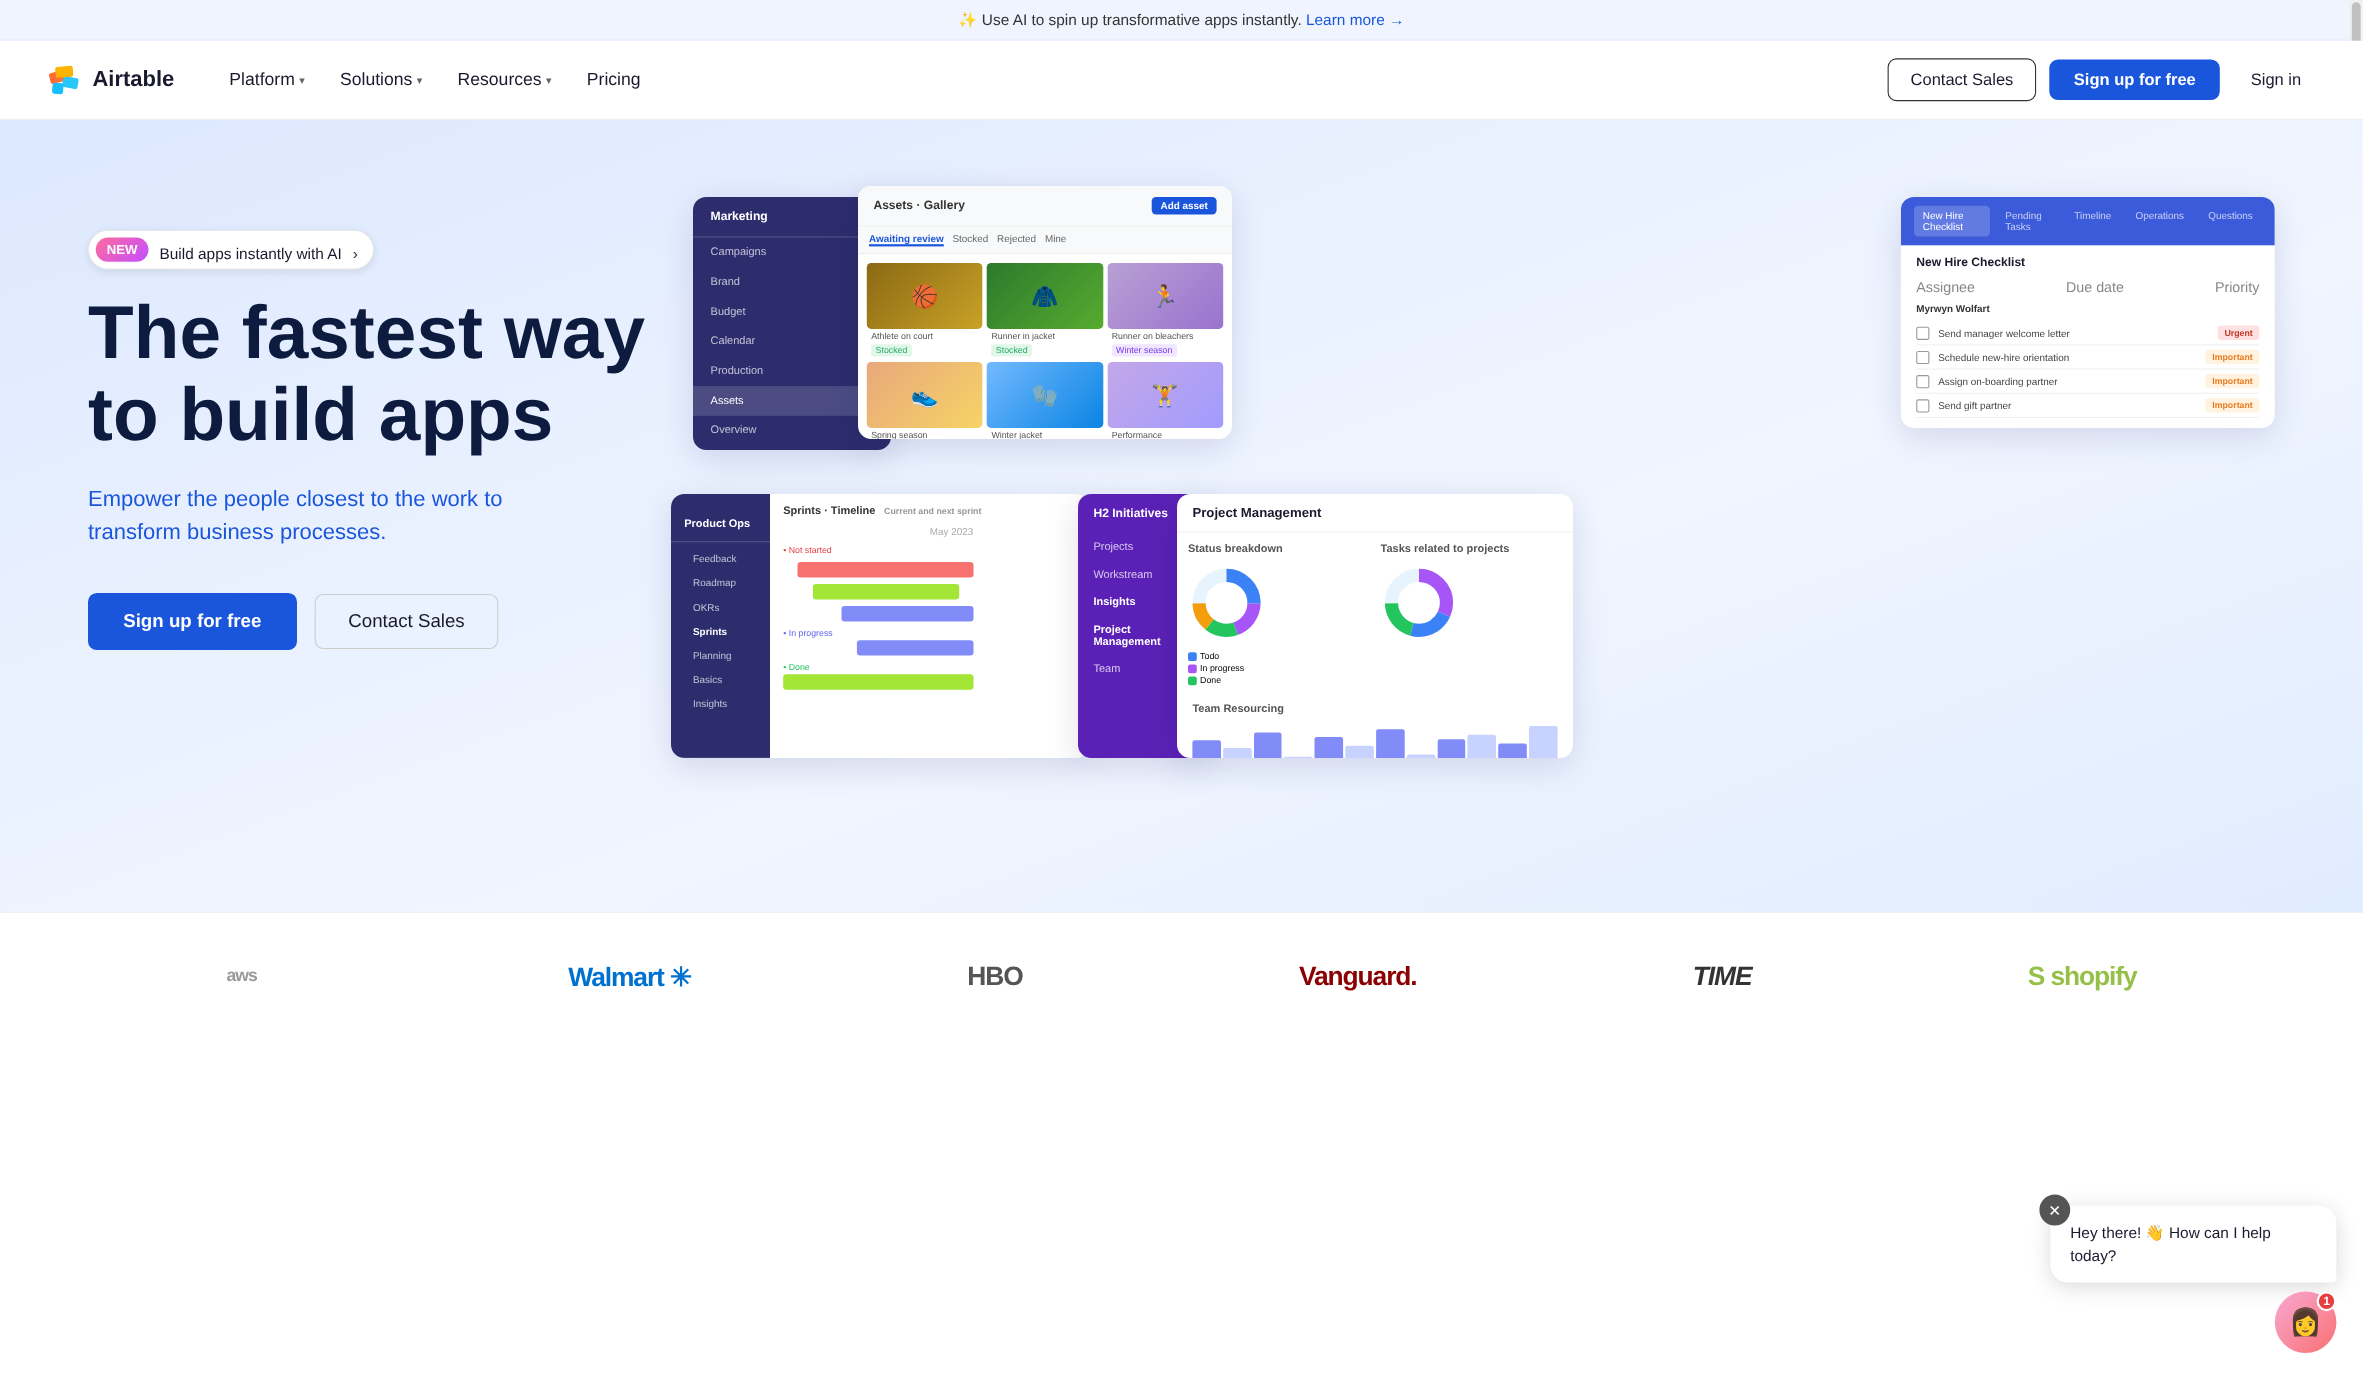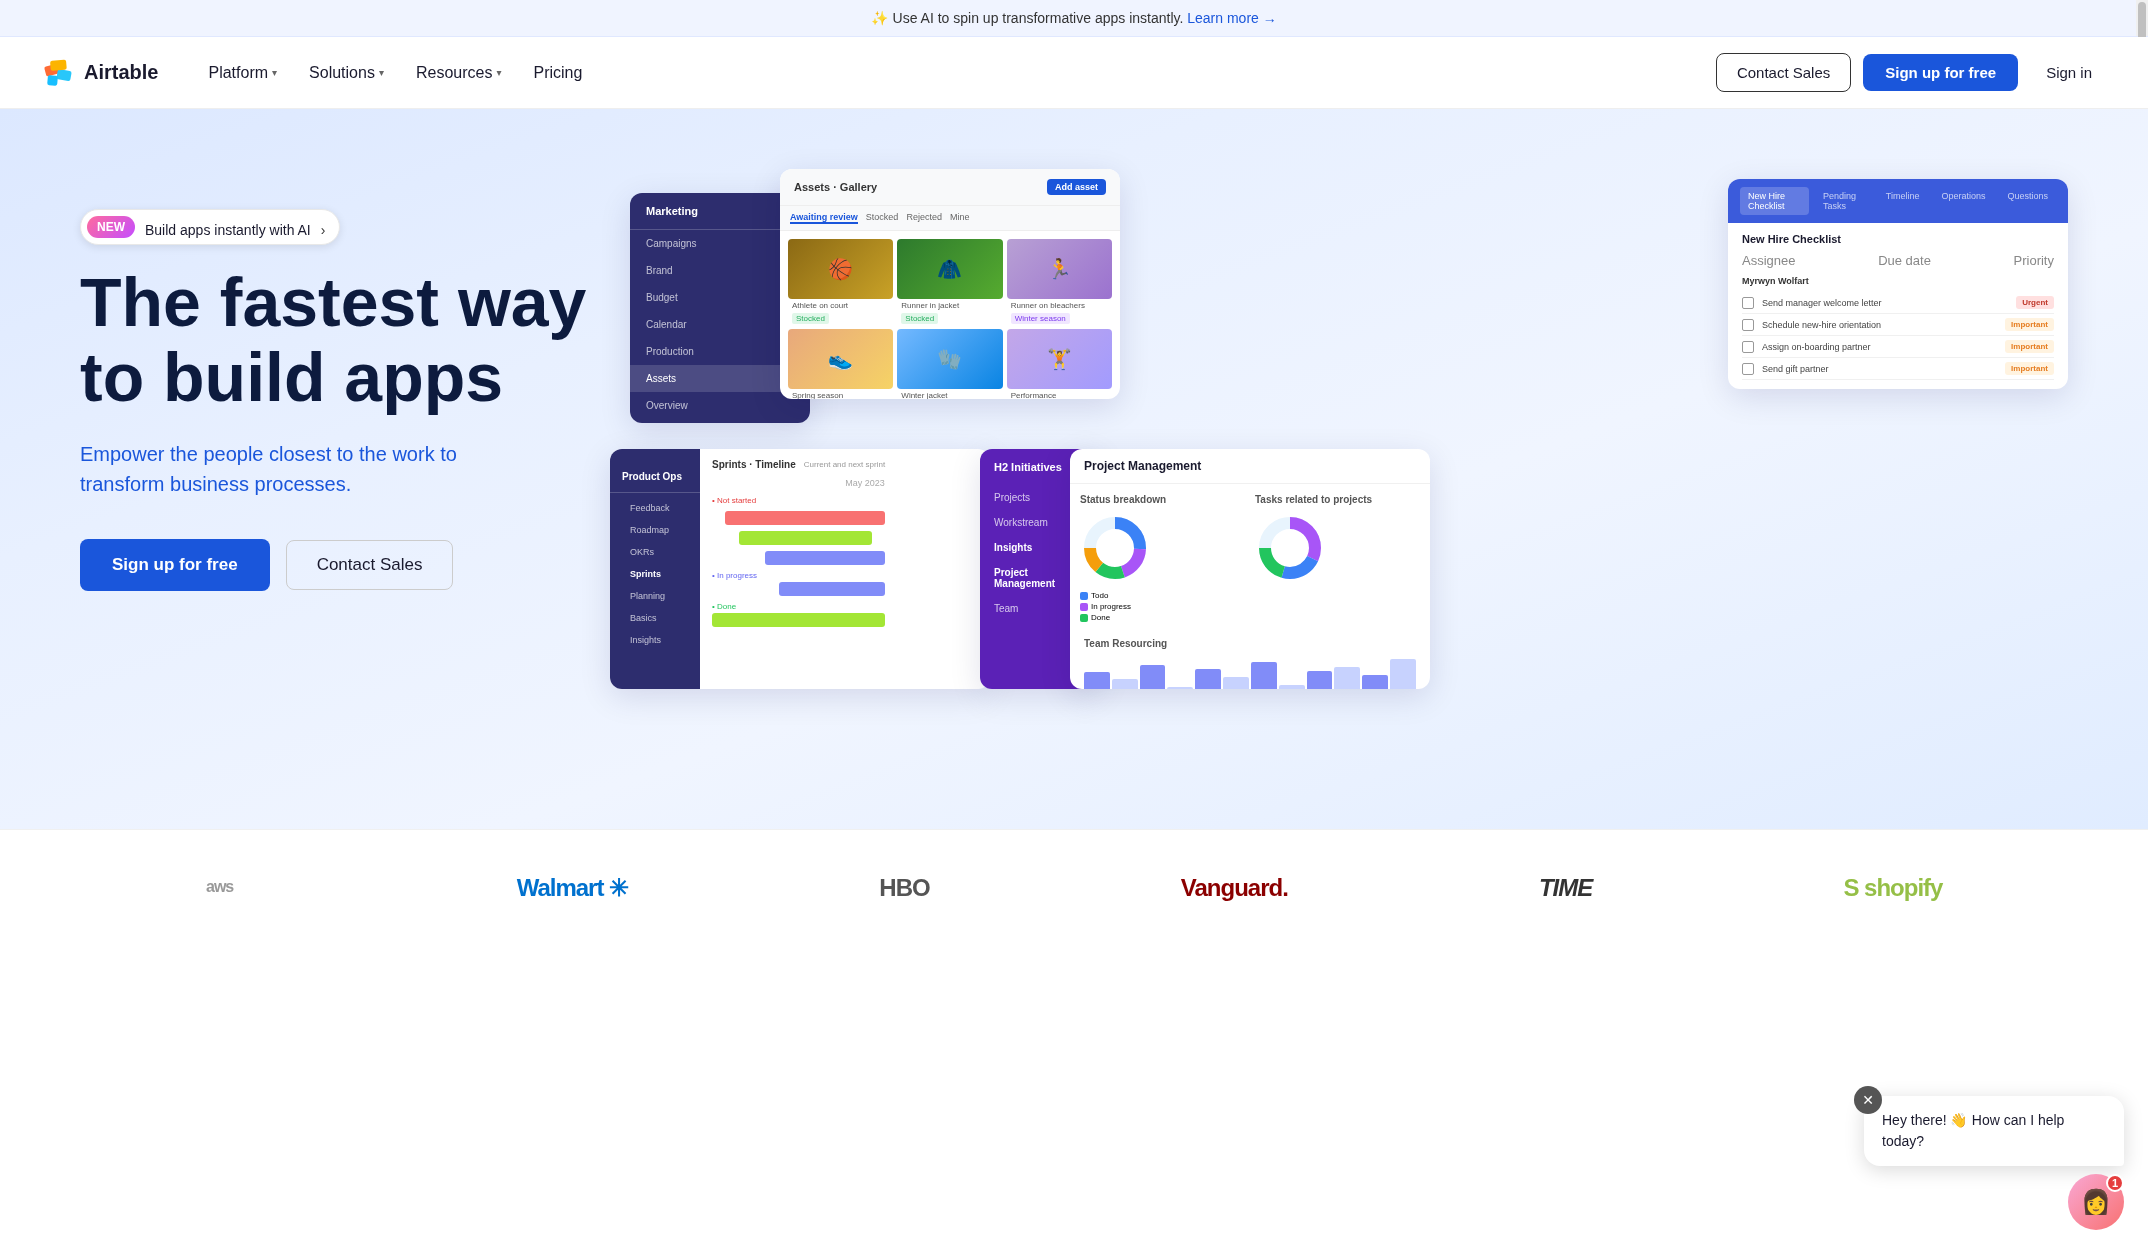--- a/index.html
+++ b/index.html
@@ -223,7 +223,7 @@
     
     .card-marketing {
       left: 50px;
-      top: 24px;
+      top: 10px;
       width: 180px;
       height: 230px;
       background: #2d2d6e;

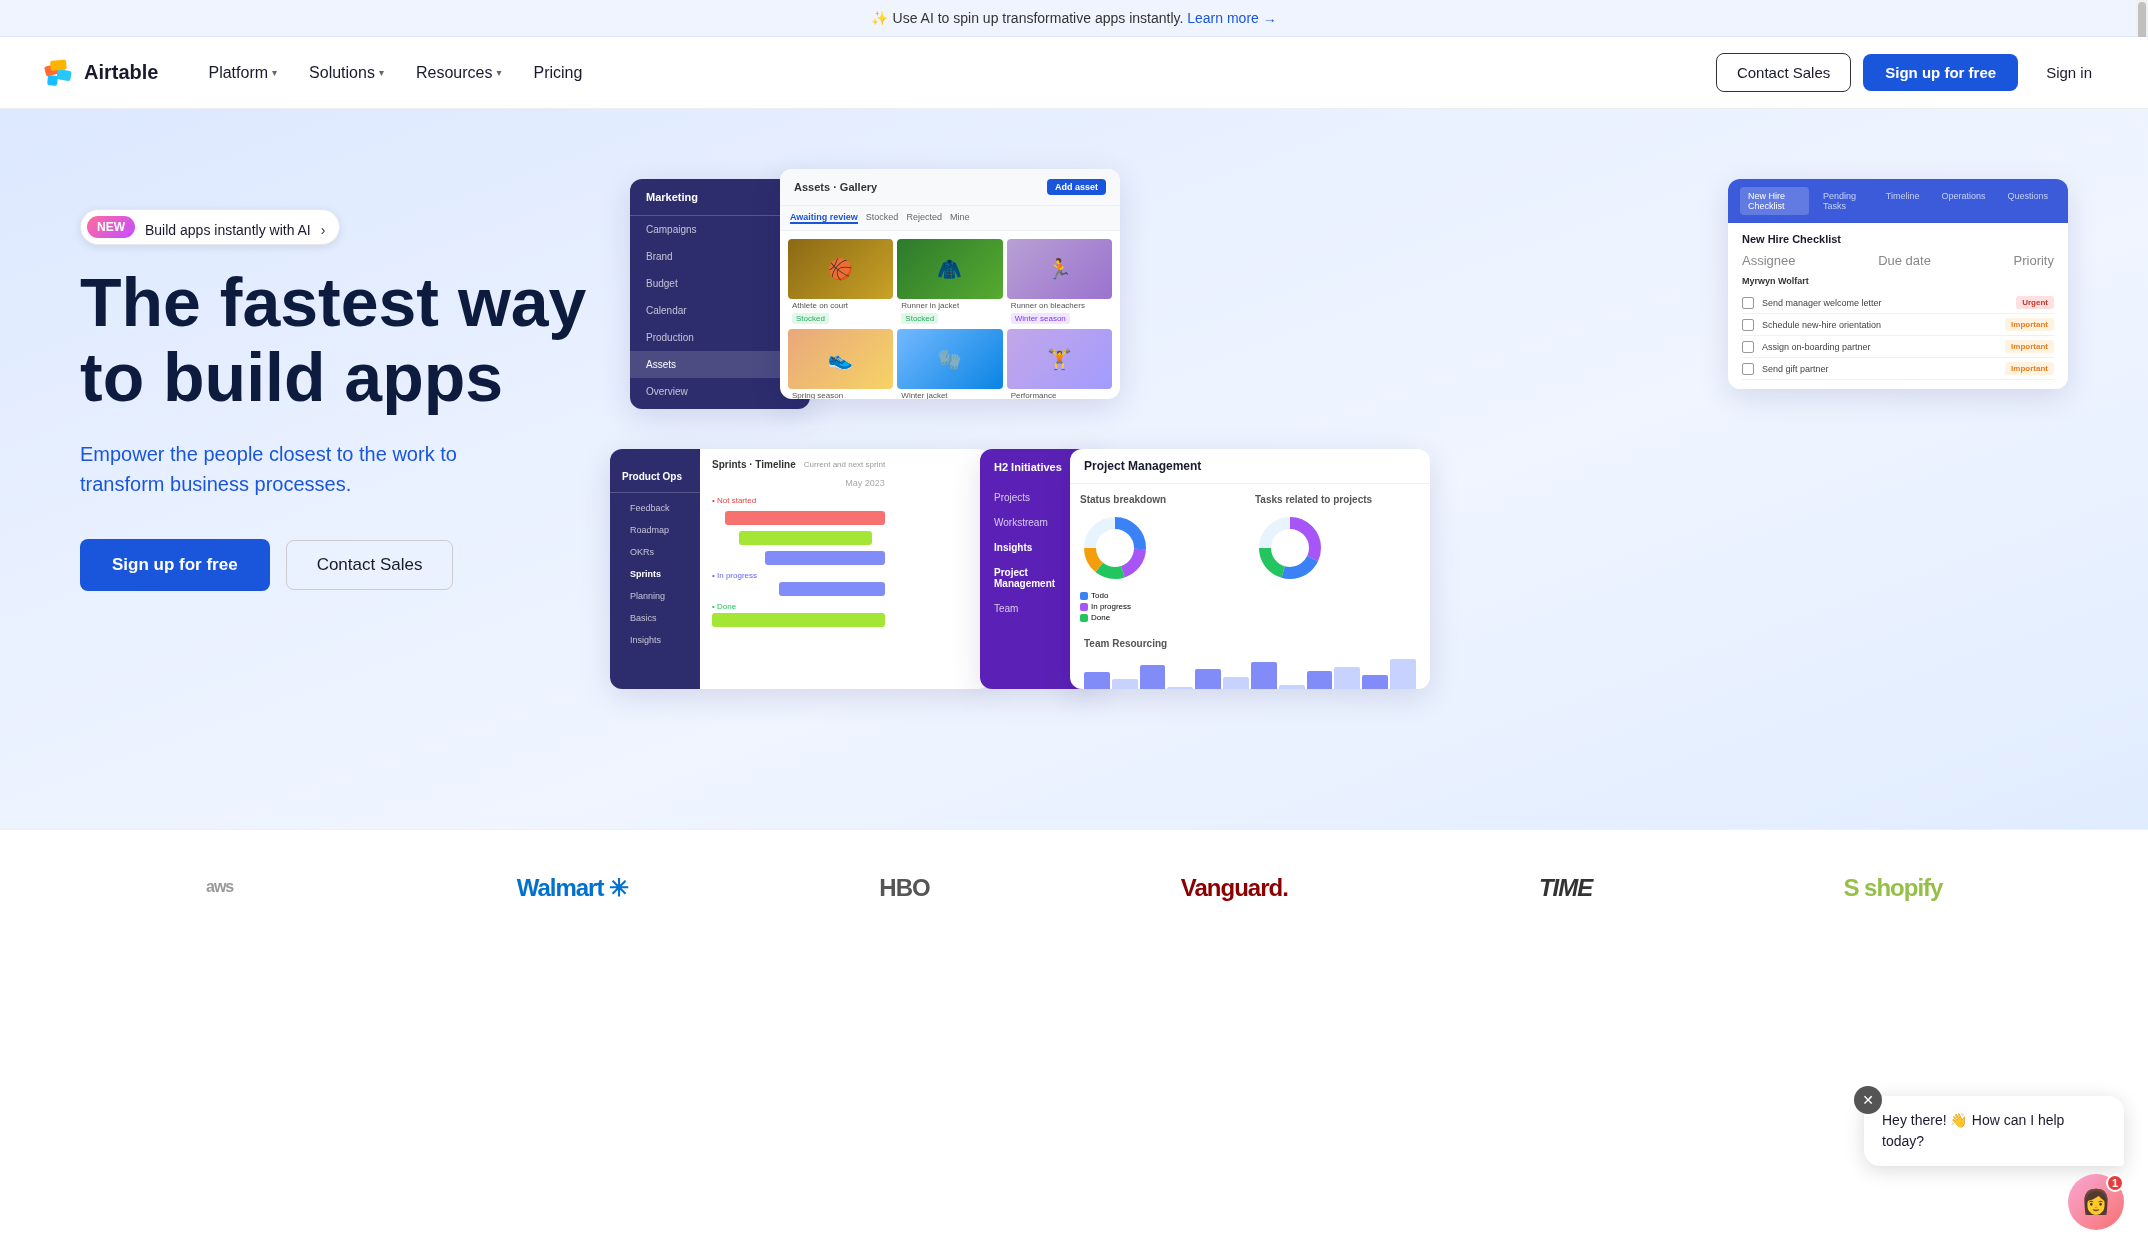--- a/index.html
+++ b/index.html
@@ -742,7 +742,7 @@
       <div class="gantt-main">
         <div class="gantt-header">
           <span>Sprints · Timeline</span>
-          <span style="font-size:8px;color:#999;font-weight:400;text-align:right;">Current and next sprint</span>
+          <span style="font-size:8px;color:#999;font-weight:700;text-align:right;">Current and next sprint</span>
         </div>
         <div style="font-size:9px;color:#aaa;text-align:center;margin-bottom:6px;padding-left:40px;">May 2023</div>
         <div style="margin-bottom:4px;font-size:8px;color:#e53e3e;padding:2px 0;">• Not started</div>

